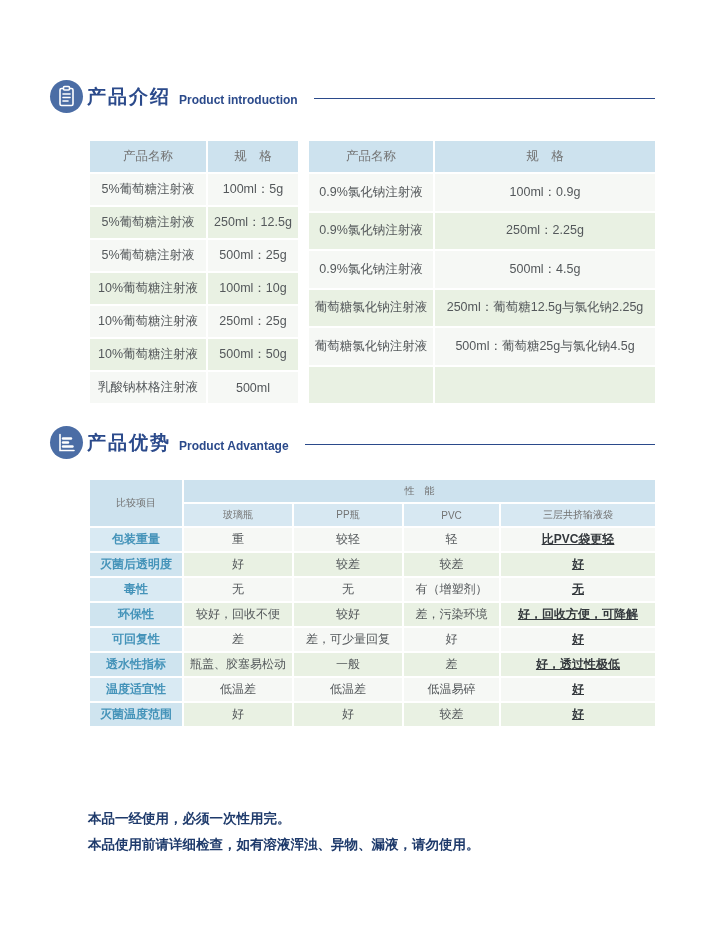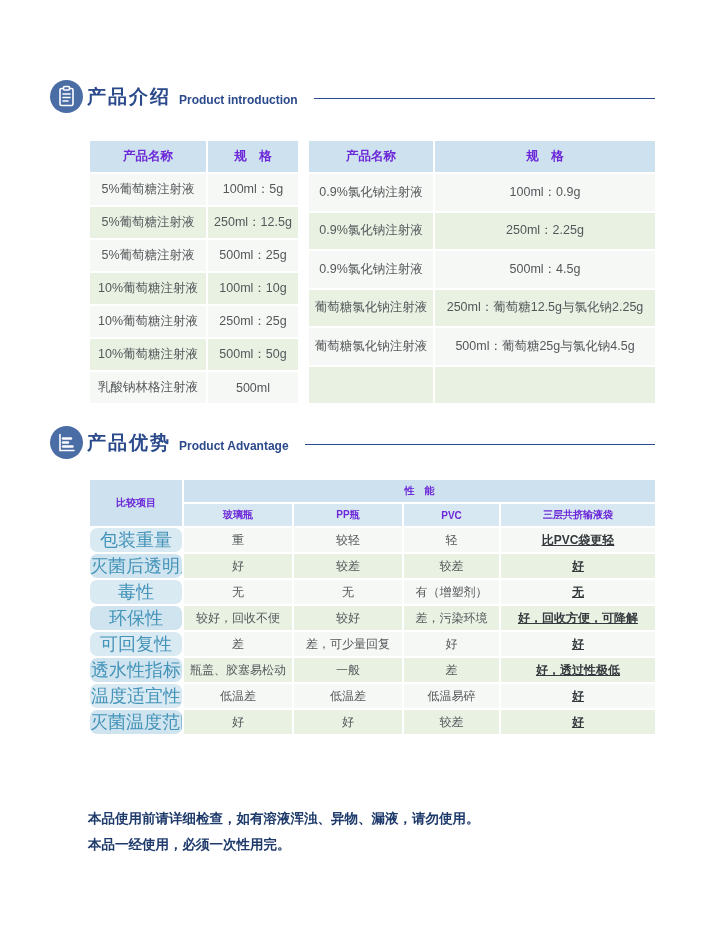--- a/index.html
+++ b/index.html
@@ -45,8 +45,8 @@
     overflow:hidden; white-space:nowrap;
   }
   th {
-    background:#cde2ee; color:#6d28d9;
-    font-size:12.5px; font-weight:700;
+    background:#cde2ee; color:#737373;
+    font-size:12.5px; font-weight:400;
   }
   td { font-size:12.5px; color:#54585b; }
   tr:nth-child(odd) td { background:#f6f8f5; }

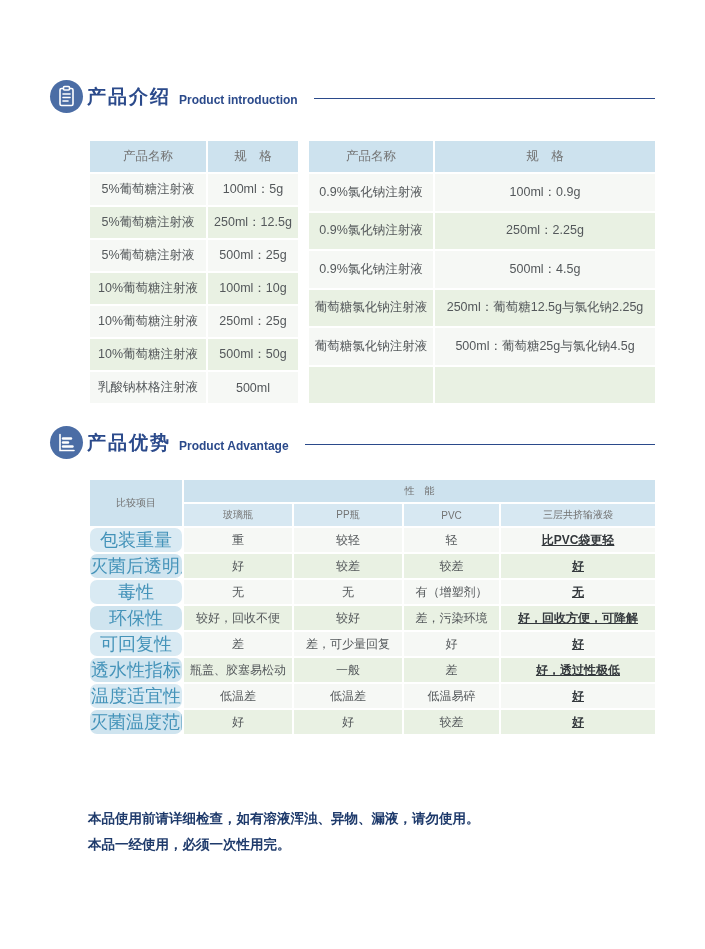--- a/index.html
+++ b/index.html
@@ -68,7 +68,7 @@
   #advantage-table th.sub { background:#d7e8f2; }
   #advantage-table td { height:23px; font-size:12px; }
   #advantage-table td:first-child {
-    color:#4493b9; font-weight:400; font-size:18px;border-radius:7px;
+    color:#4493b9; font-weight:700; font-size:12px;
   }
   #advantage-table tr:nth-child(odd)  td:first-child { background:#d9eaf3; }
   #advantage-table tr:nth-child(even) td:first-child { background:#cfe4ef; }

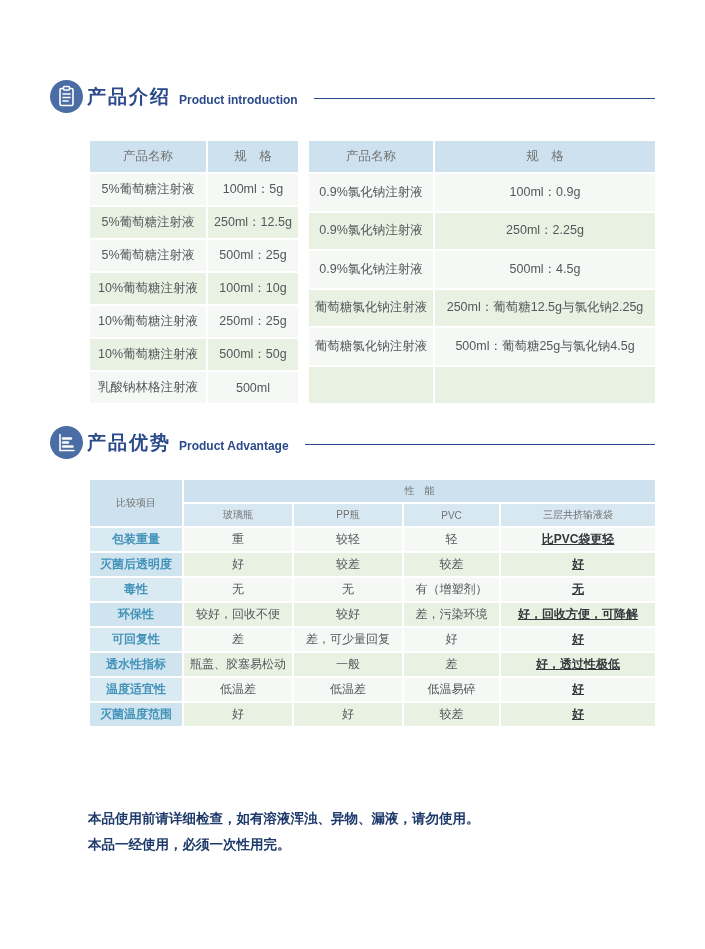--- a/index.html
+++ b/index.html
@@ -281,8 +281,8 @@
 
 
   <div class="cautions">
+    <p>本品一经使用，必须一次性用完。</p>
     <p>本品使用前请详细检查，如有溶液浑浊、异物、漏液，请勿使用。</p>
-    <p>本品一经使用，必须一次性用完。</p>
   </div>
 
 </div>

